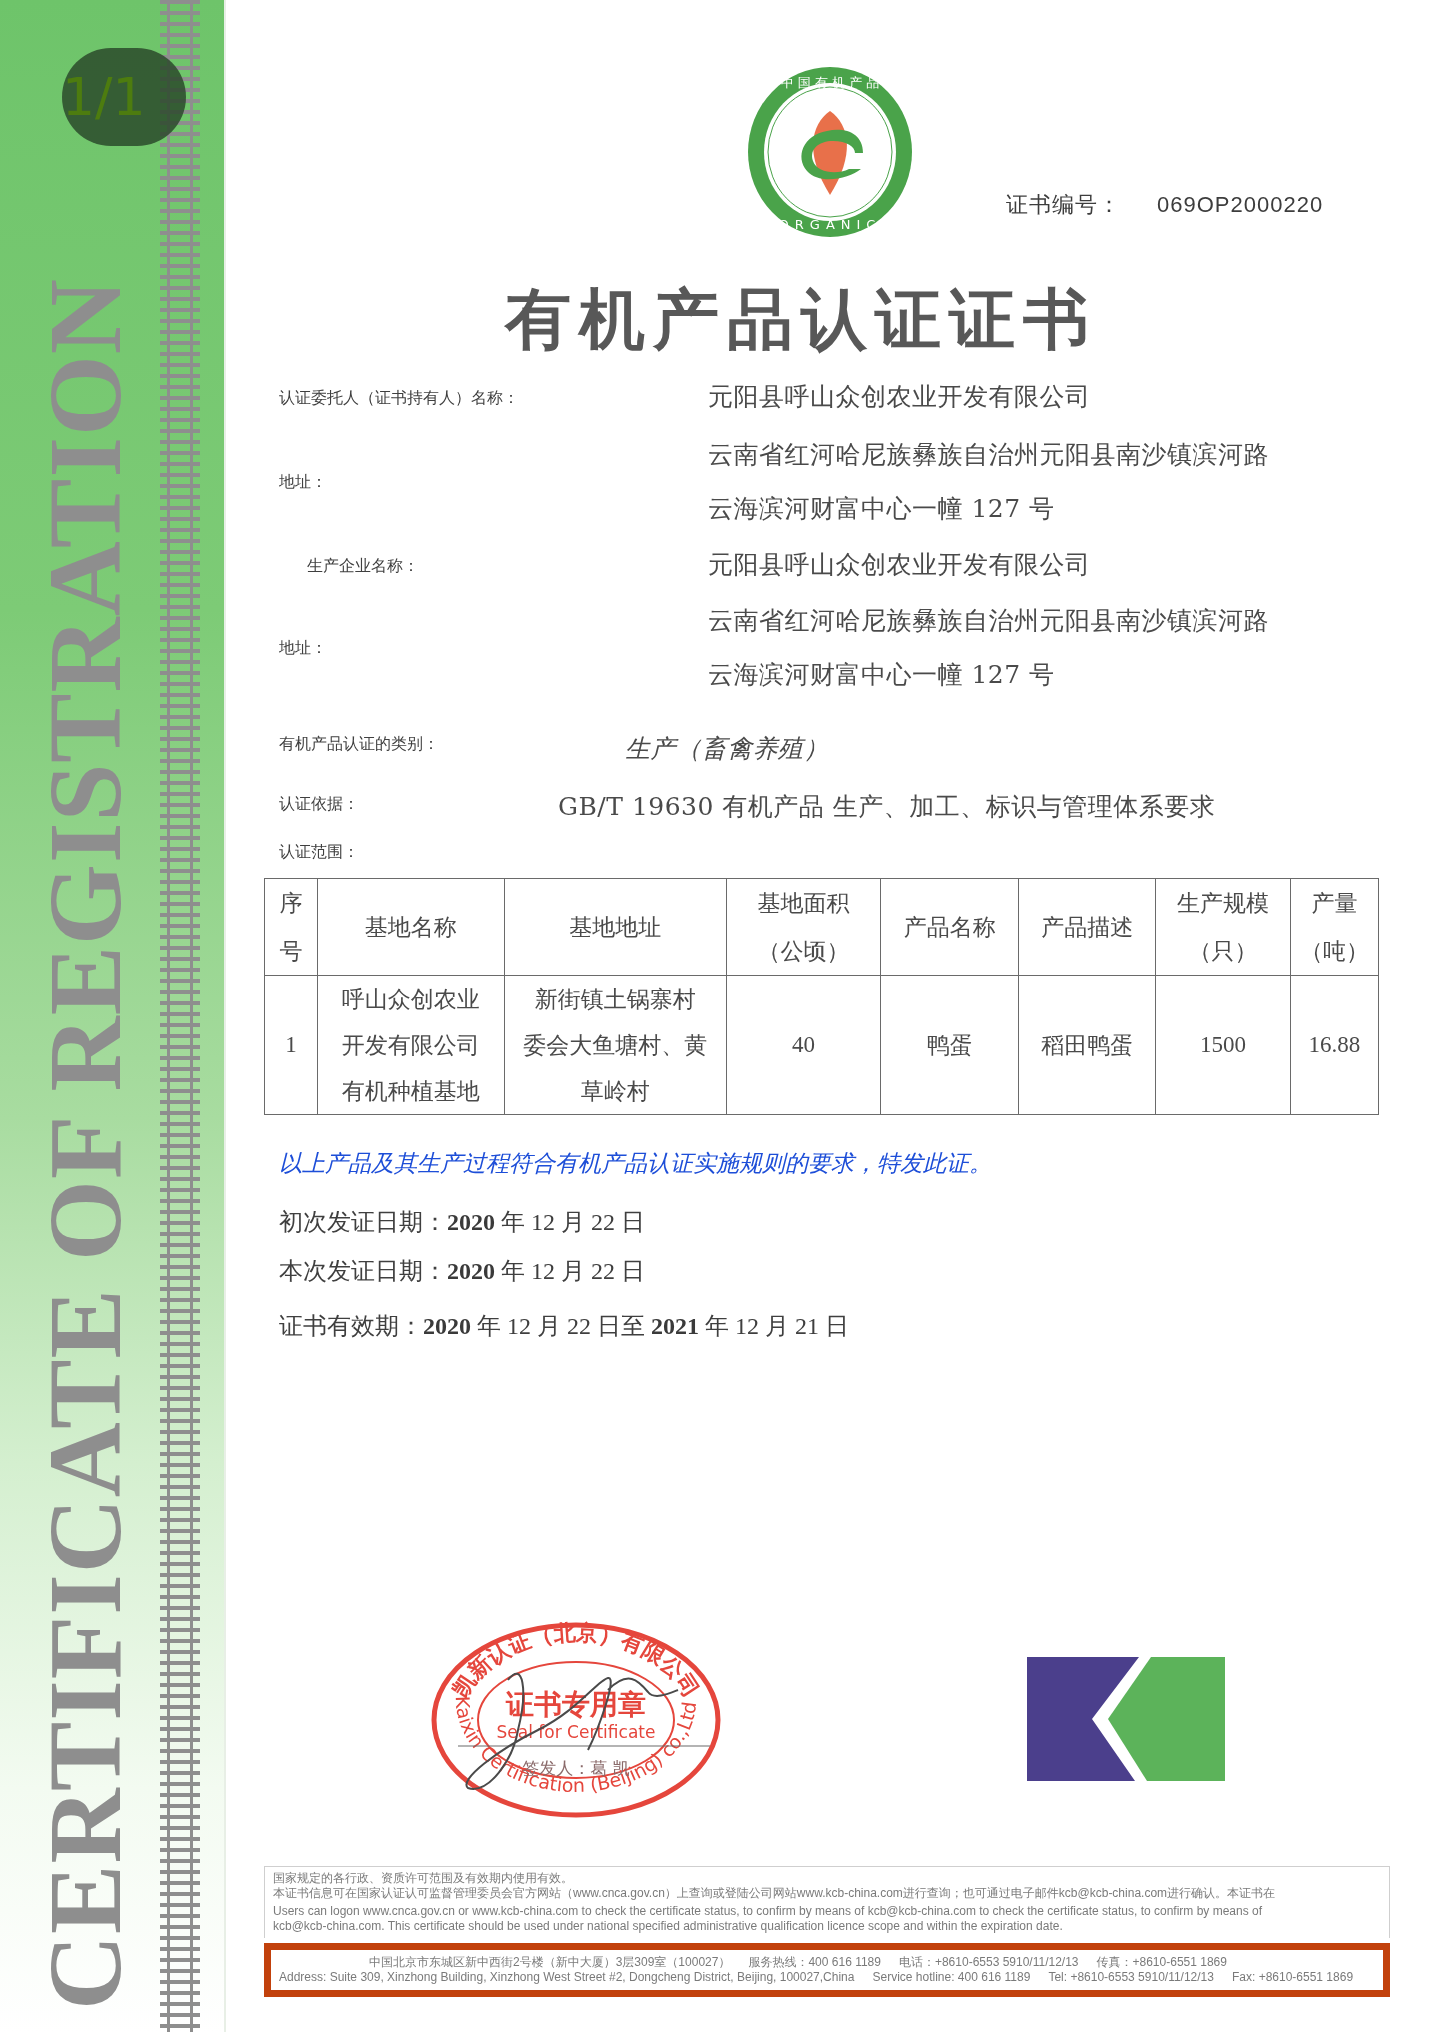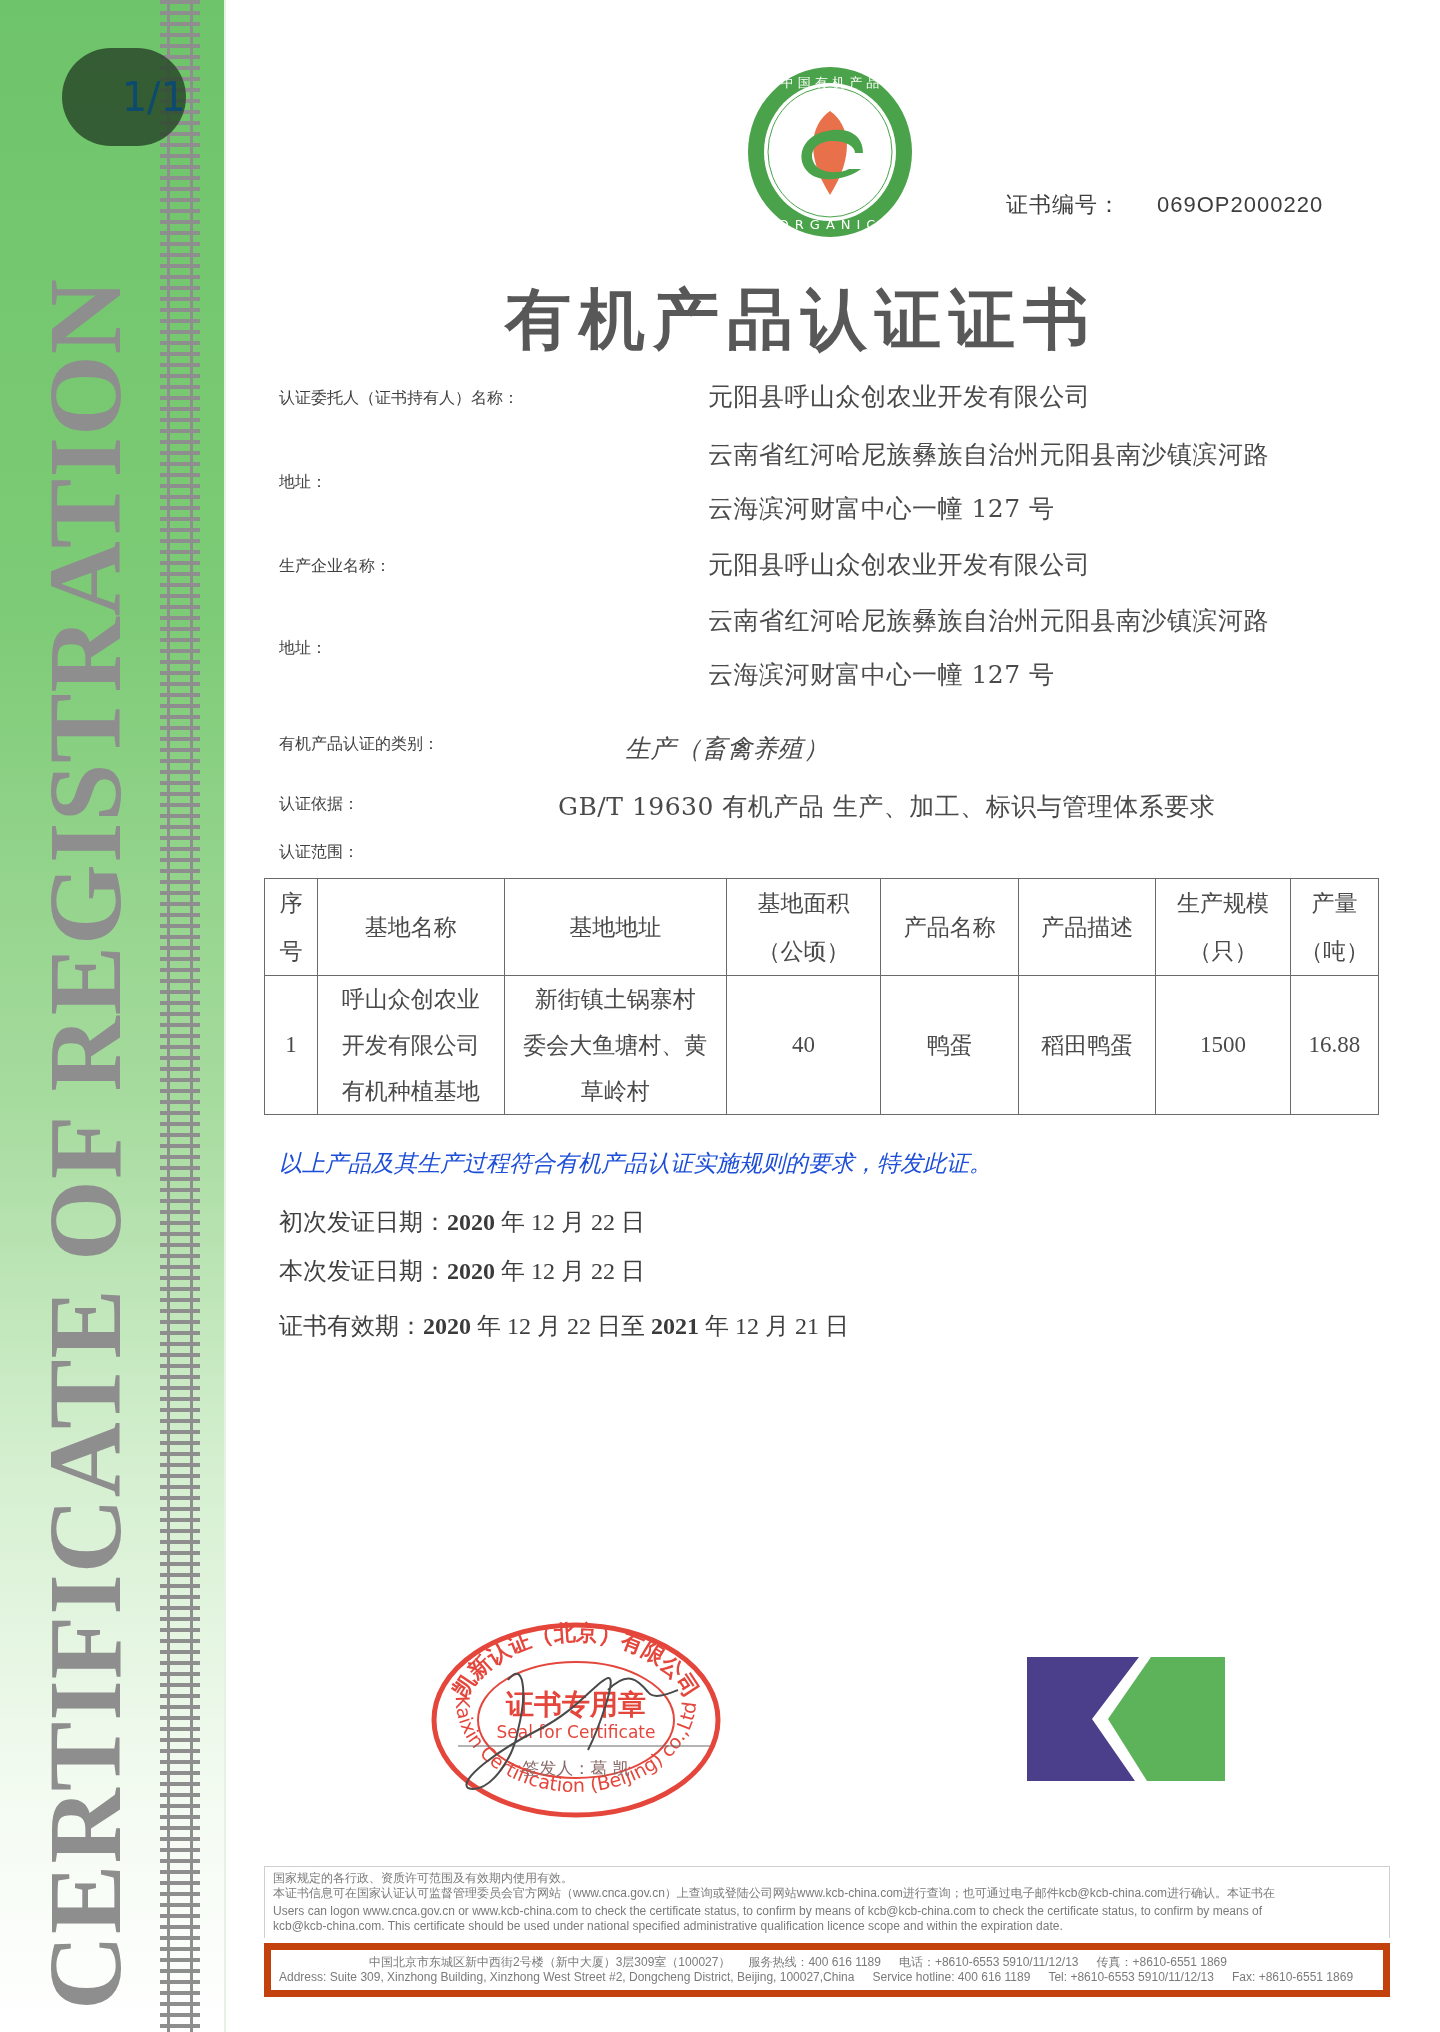--- a/index.html
+++ b/index.html
@@ -30,8 +30,8 @@
   .page-indicator {
     position: absolute; left: 62px; top: 48px; width: 124px; height: 98px;
     border-radius: 49px; background: rgba(40, 70, 40, 0.82);
-    color: #0c4a6e; font-family: "DejaVu Sans", "Liberation Sans", sans-serif;
-    font-size: 40px; line-height: 98px; text-align: right;
+    color: #4d7c0f; font-family: "DejaVu Sans", "Liberation Sans", sans-serif;
+    font-size: 52px; line-height: 98px; text-align: left;
   }
 
   

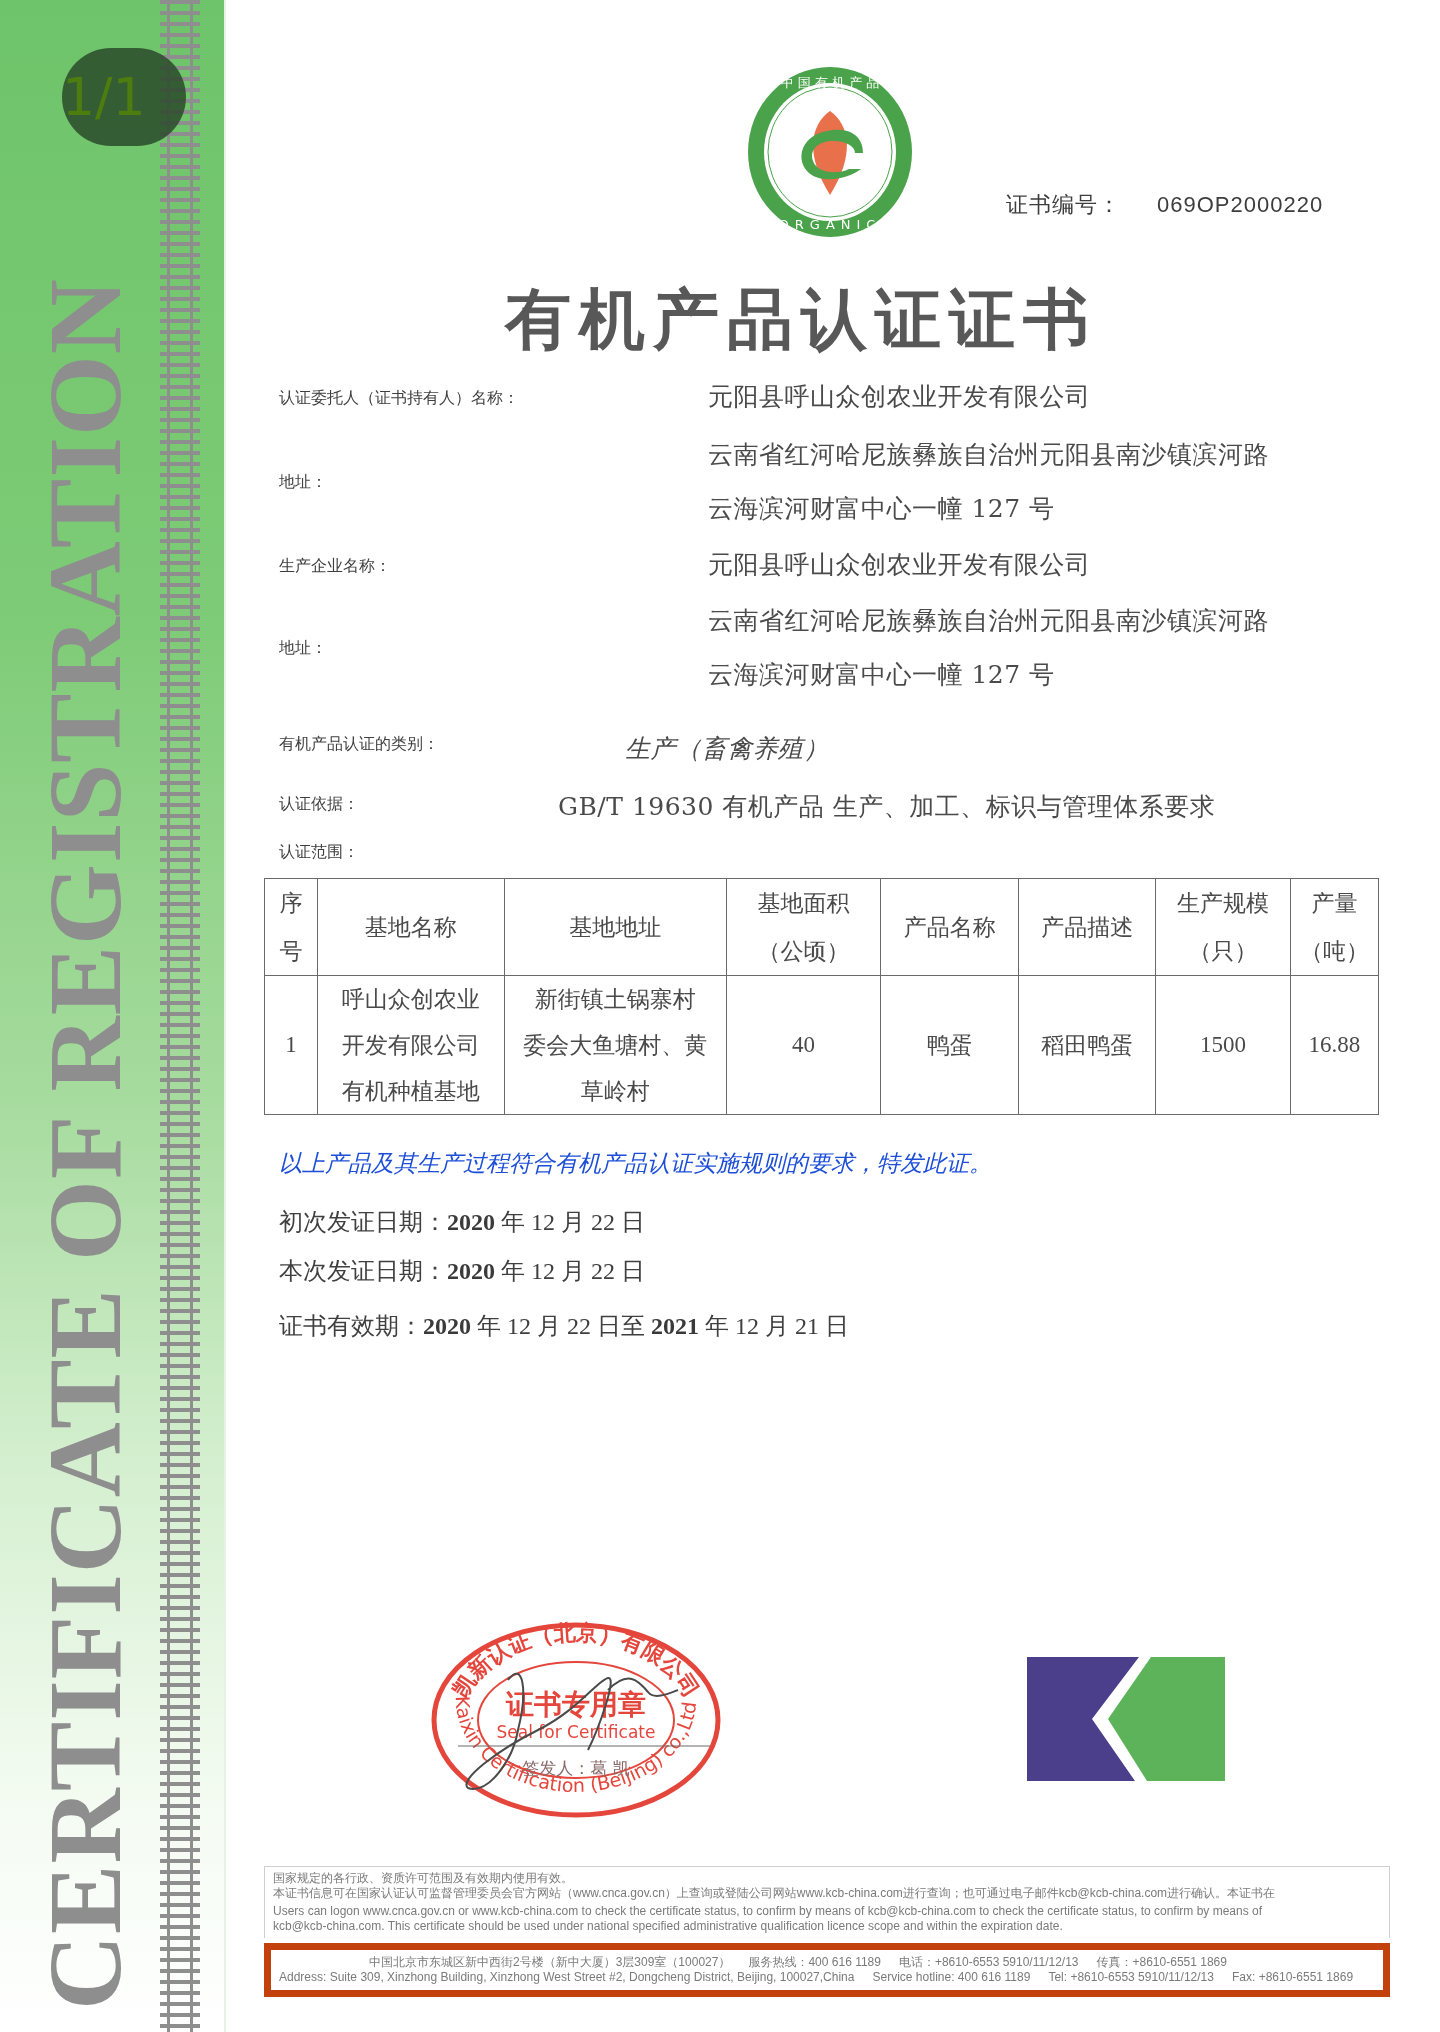--- a/index.html
+++ b/index.html
@@ -127,7 +127,7 @@
 <div class="field-label" style="top:472px;">地址：</div>
 <div class="field-value" style="top:492px;">云海滨河财富中心一幢 127 号</div>
 
-<div class="field-label" style="top:556px;">生产企业名称：</div>
+<div class="field-label" style="top:556px;margin-left:28px;">生产企业名称：</div>
 <div class="field-value" style="top:548px;">元阳县呼山众创农业开发有限公司</div>
 
 <div class="field-value" style="top:604px;">云南省红河哈尼族彝族自治州元阳县南沙镇滨河路</div>

